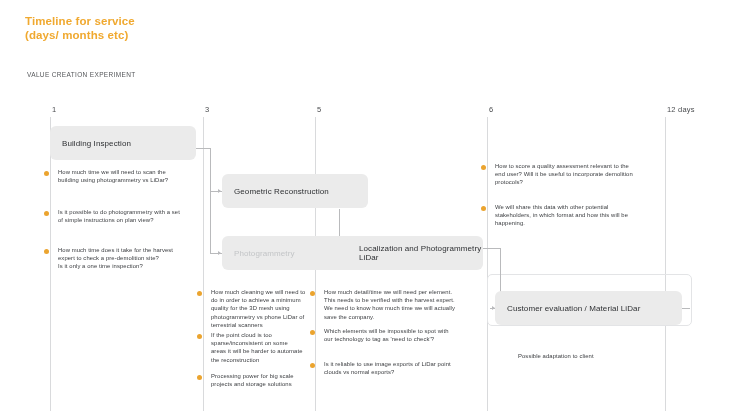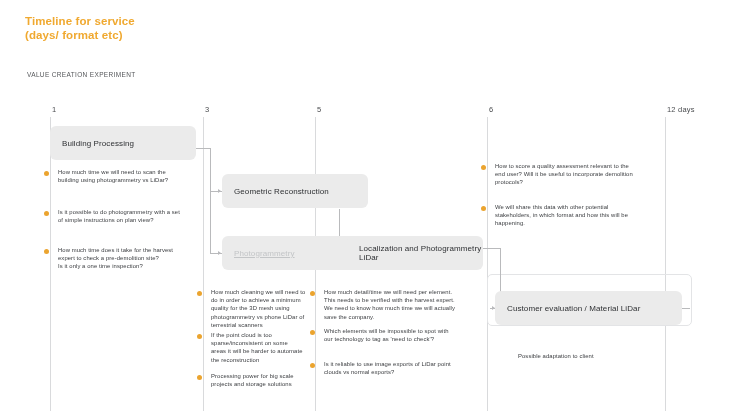--- a/index.html
+++ b/index.html
@@ -71,7 +71,7 @@
 
 <div class="canvas">
 
-  <div class="title">Timeline for service (days/ format etc)</div>
+  <div class="title">Timeline for service (days/ months etc)</div>
   <div class="subtitle">VALUE CREATION EXPERIMENT</div>
 
   <div class="axis" style="left:50px"></div>

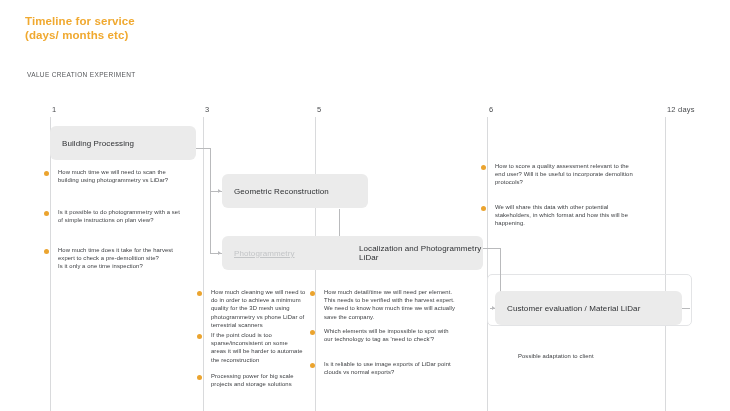--- a/index.html
+++ b/index.html
@@ -107,7 +107,7 @@
   <div class="conn h" style="left:682px;top:308px;width:8px"></div>
 
   <div class="box" style="left:50px;top:126px;width:146px">
-    <span>Building Processing</span>
+    <span>Building Inspection</span>
   </div>
 
   <div class="box" style="left:222px;top:174px;width:146px">

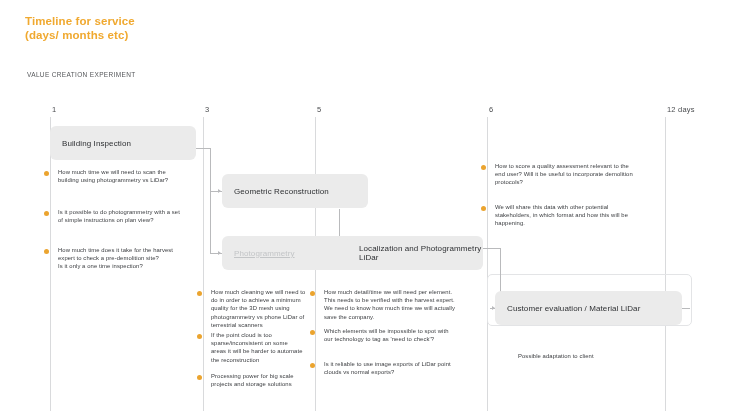--- a/index.html
+++ b/index.html
@@ -35,7 +35,7 @@
     display:flex;align-items:center;box-sizing:border-box;padding-left:12px;
   }
   .box span{font-size:8px;color:#2e3033;letter-spacing:.1px;}
-  .box.muted span{color:#c3c5c7;text-decoration:underline;}
+  .box.muted span{color:#c3c5c7;}
 
   
   .bullet{position:absolute;display:flex;align-items:flex-start;}

